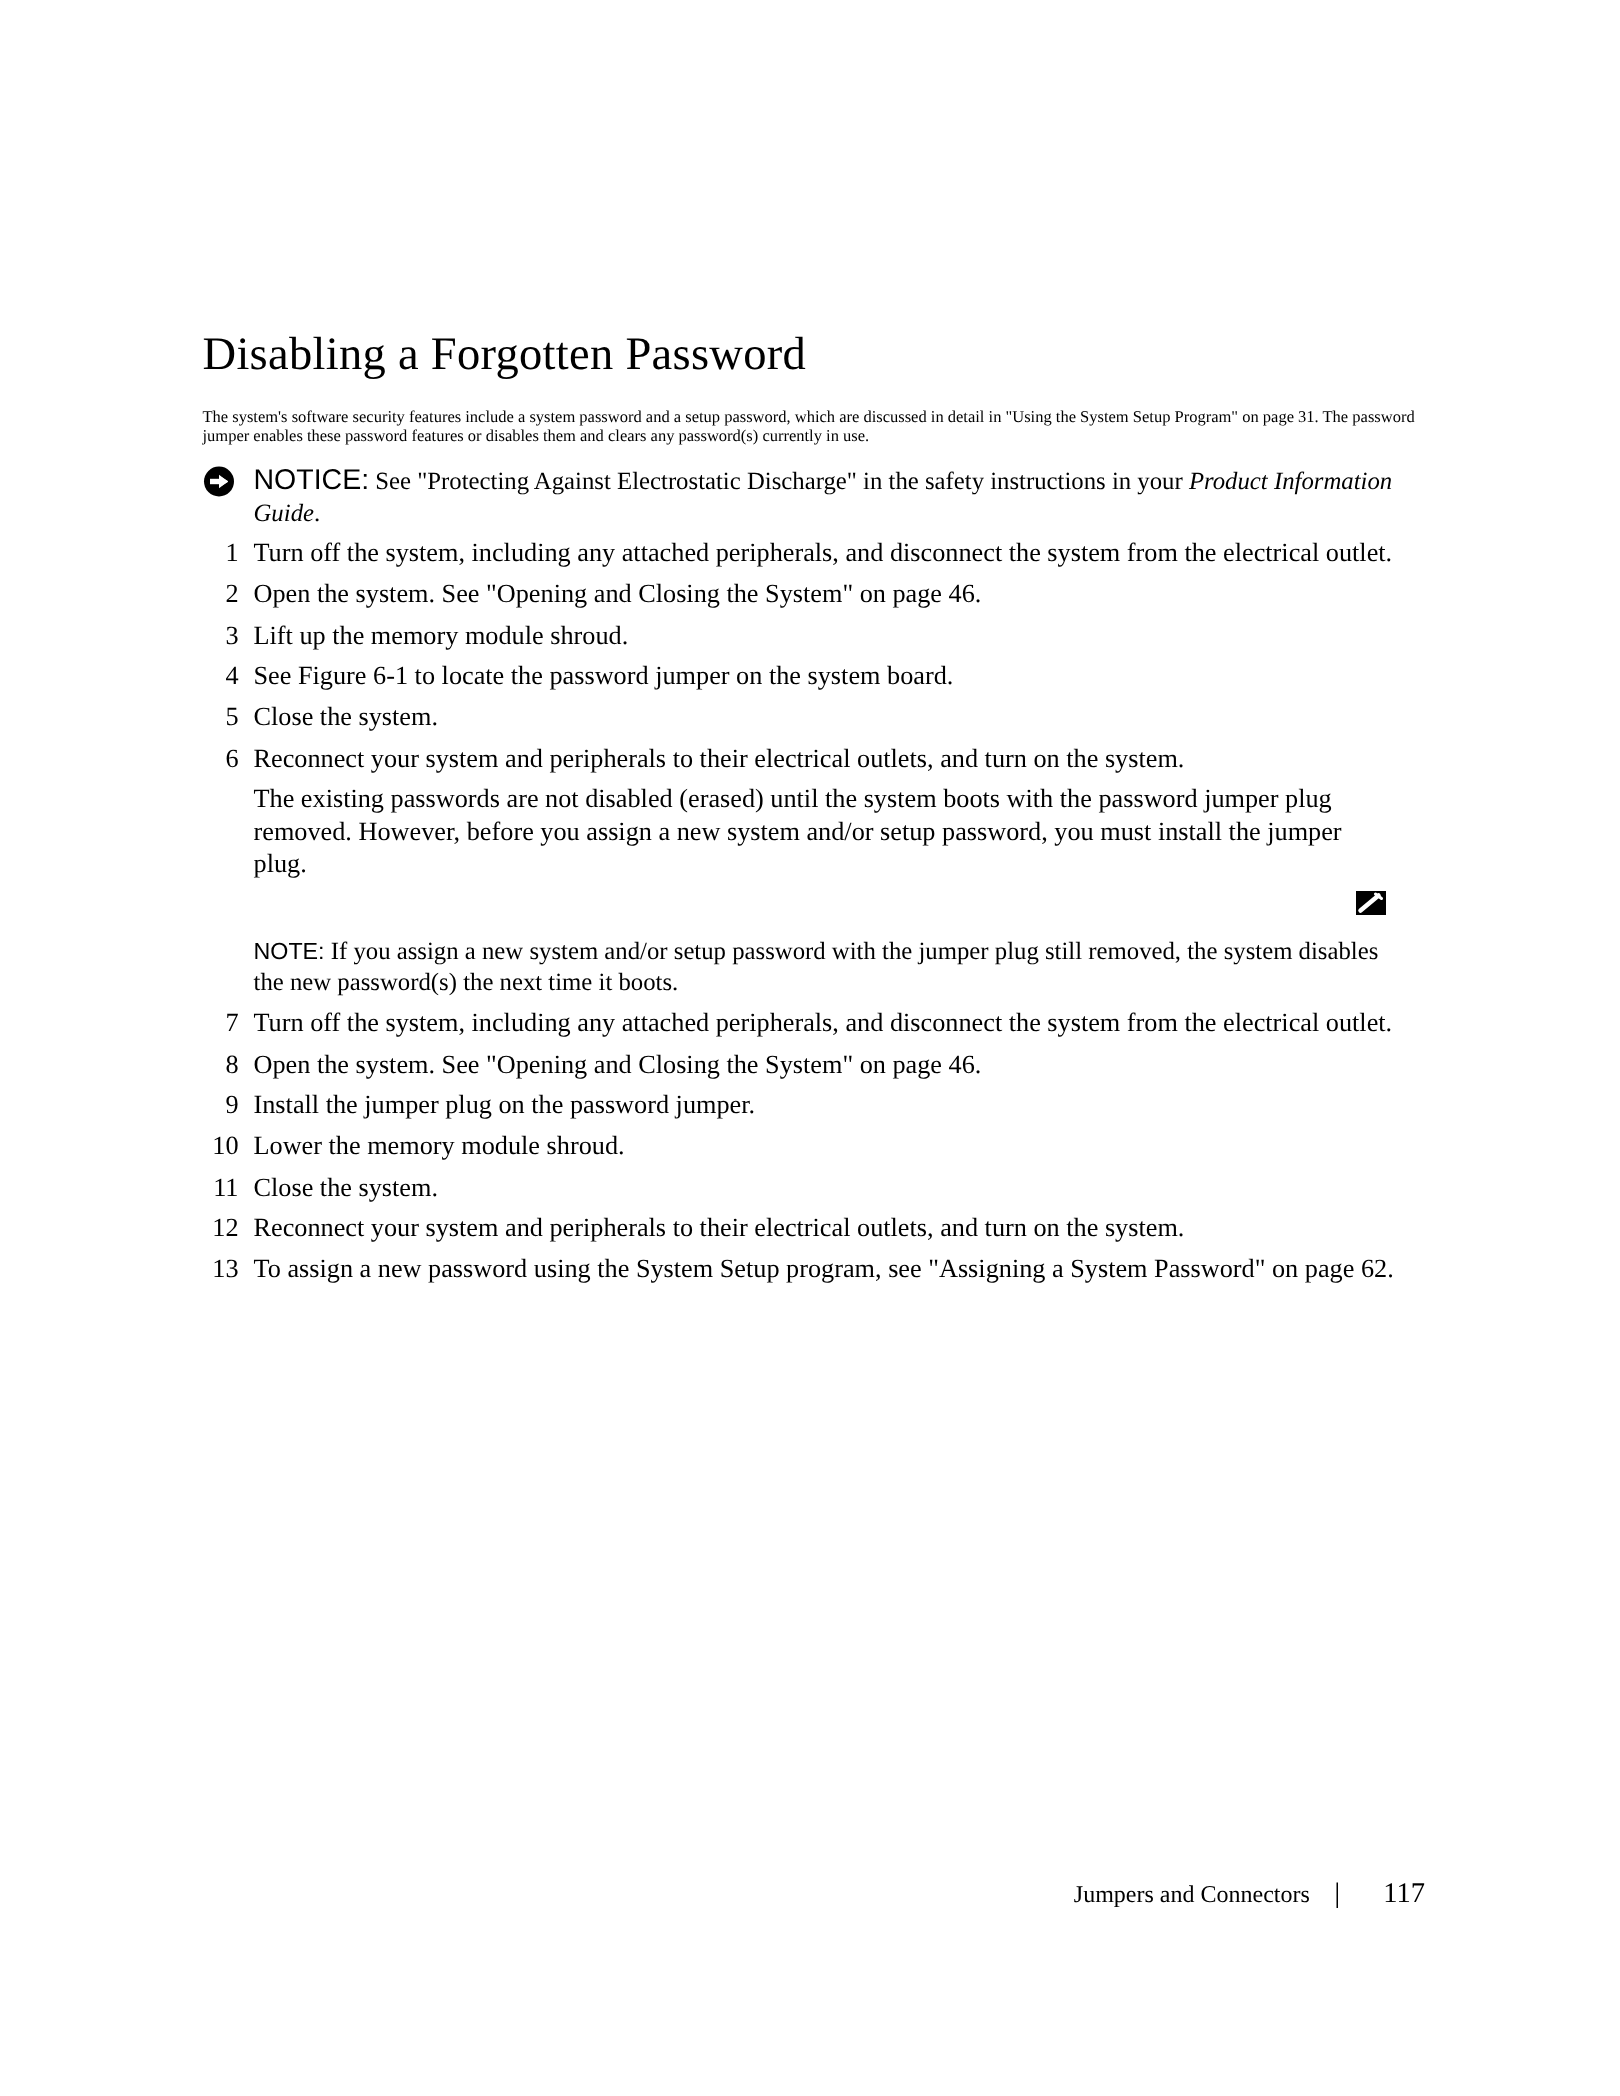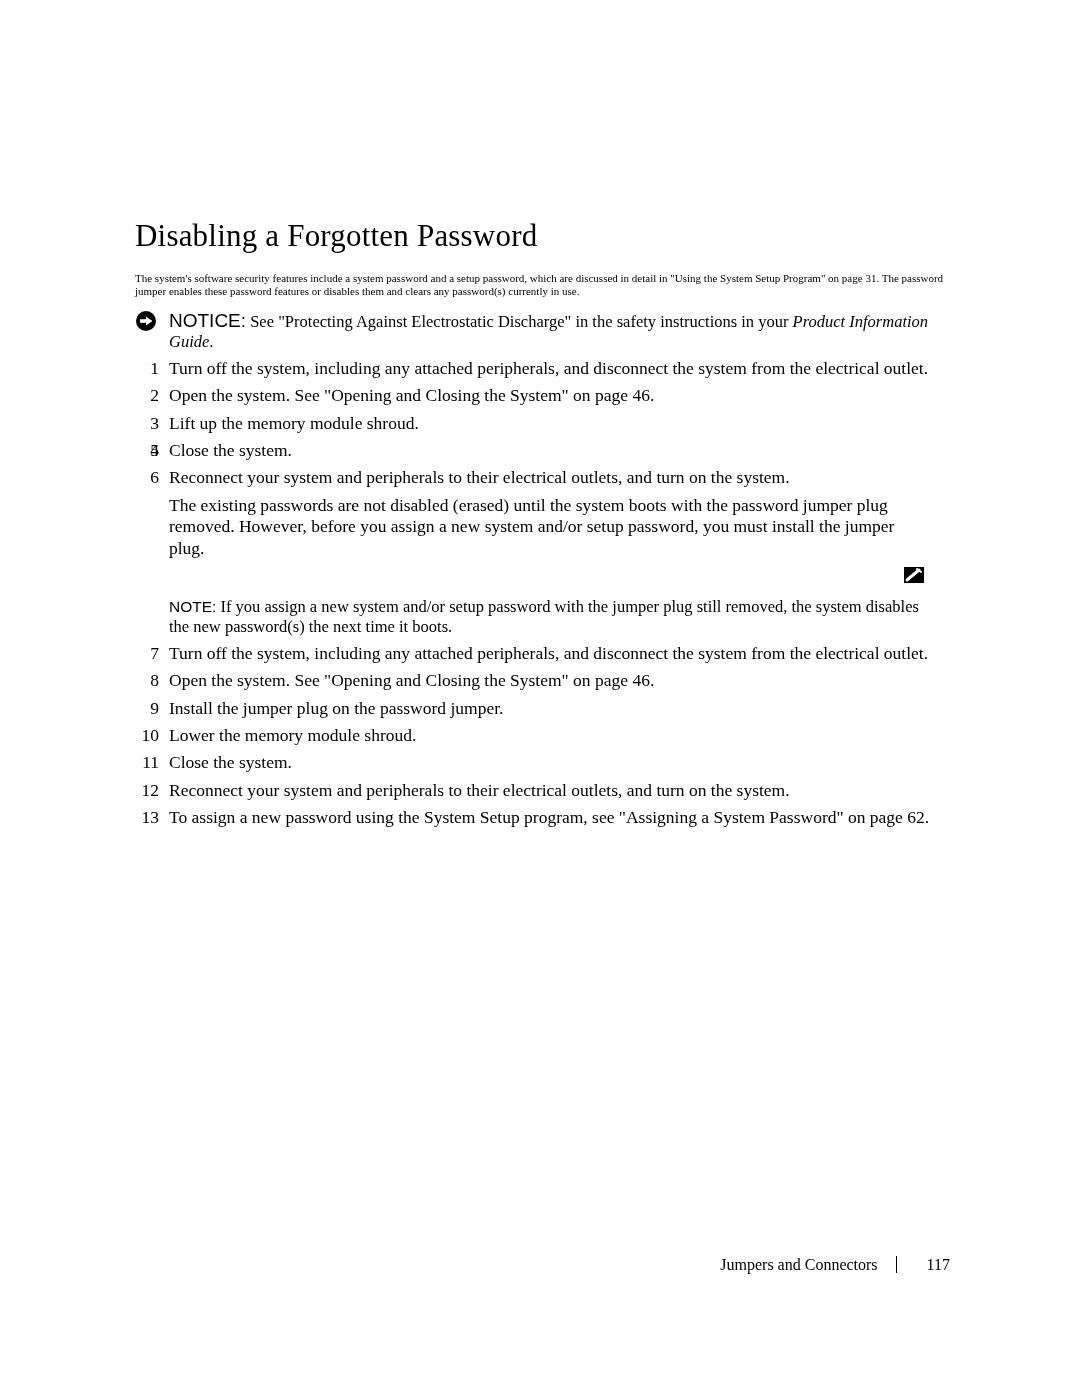--- a/index.html
+++ b/index.html
@@ -134,6 +134,7 @@
     <li><span>Open the system. See "Opening and Closing the System" on page 46.</span></li>
     <li><span>Lift up the memory module shroud.</span></li>
     <li>
+      <div class="step-sub">See Figure 6-1 to locate the password jumper on the system board.</div>
     </li>
     <li><span>Close the system.</span></li>
     <li>

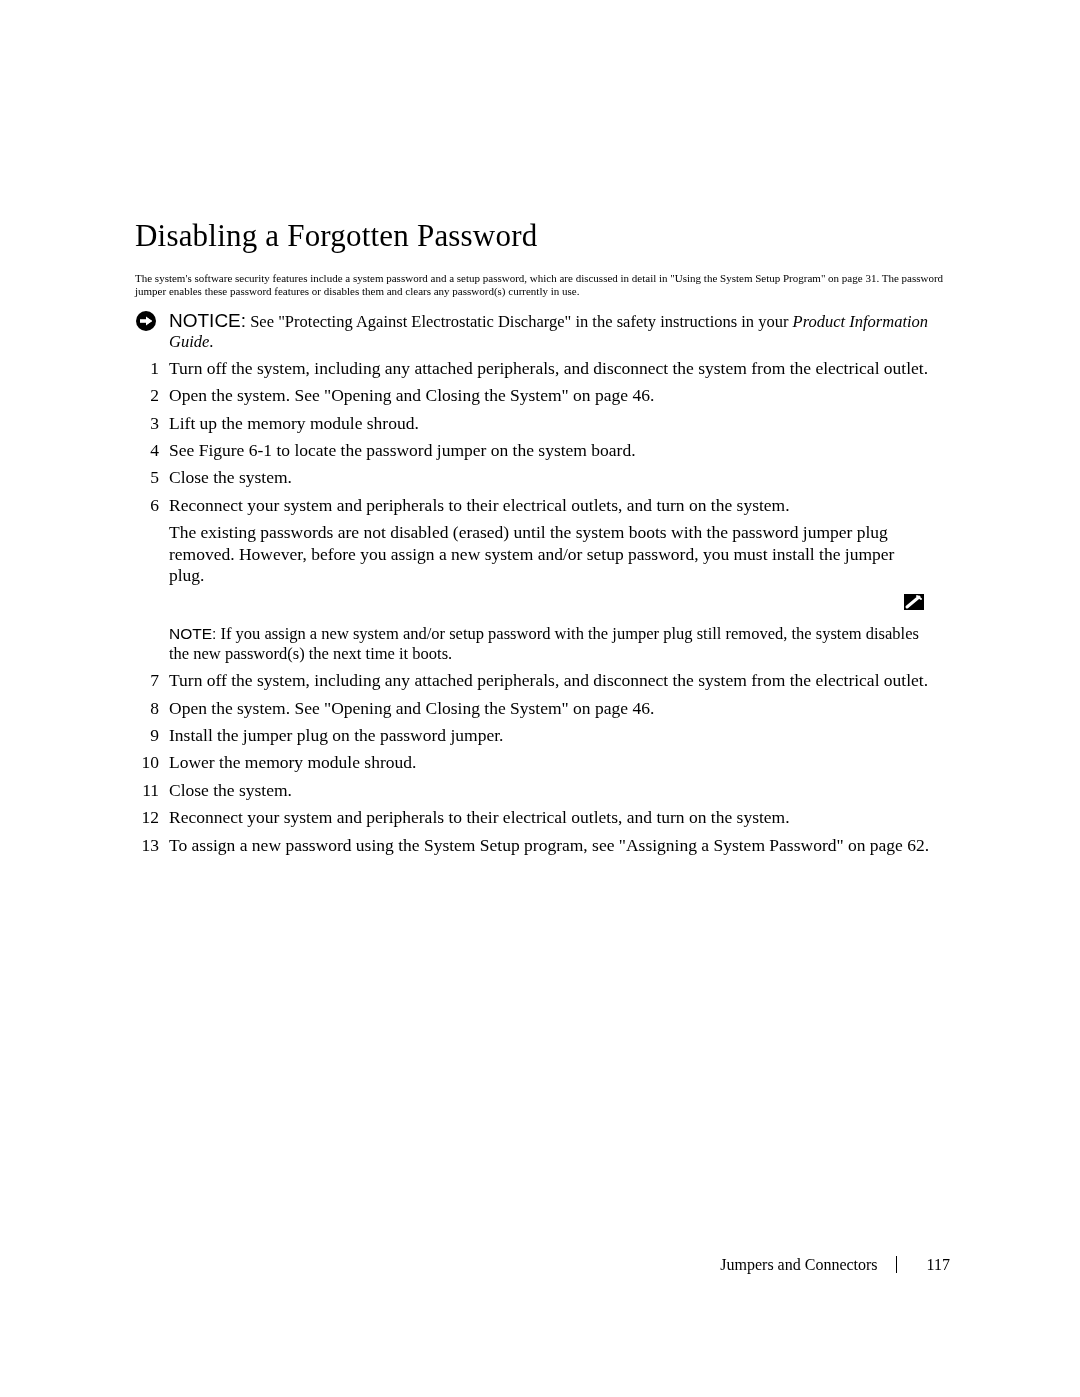--- a/index.html
+++ b/index.html
@@ -101,7 +101,7 @@
     padding-left: 0;
   }
   .footer .page-num {
-    font-size: 16px;
+    font-size: 19px;
     margin-left: 16px;
   }
   svg { display: block; }

